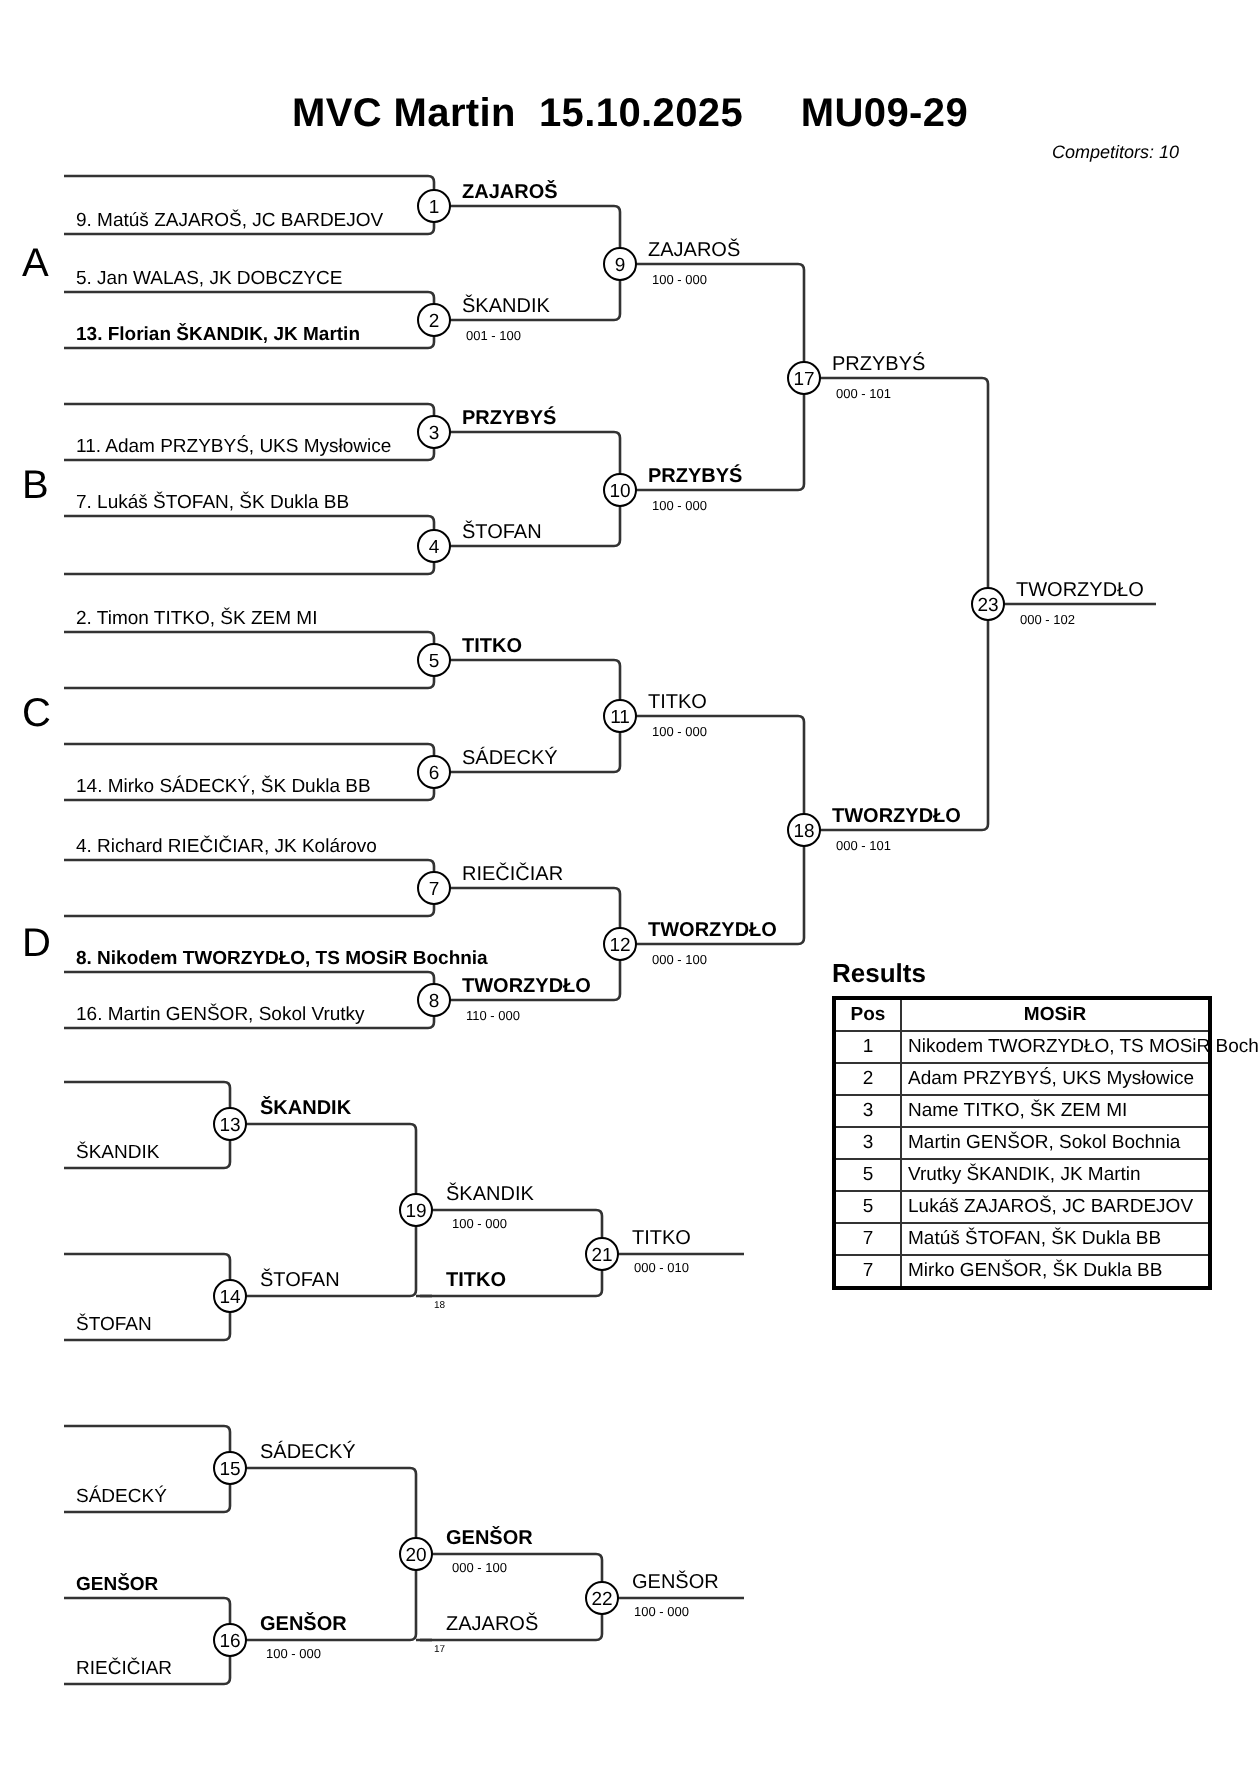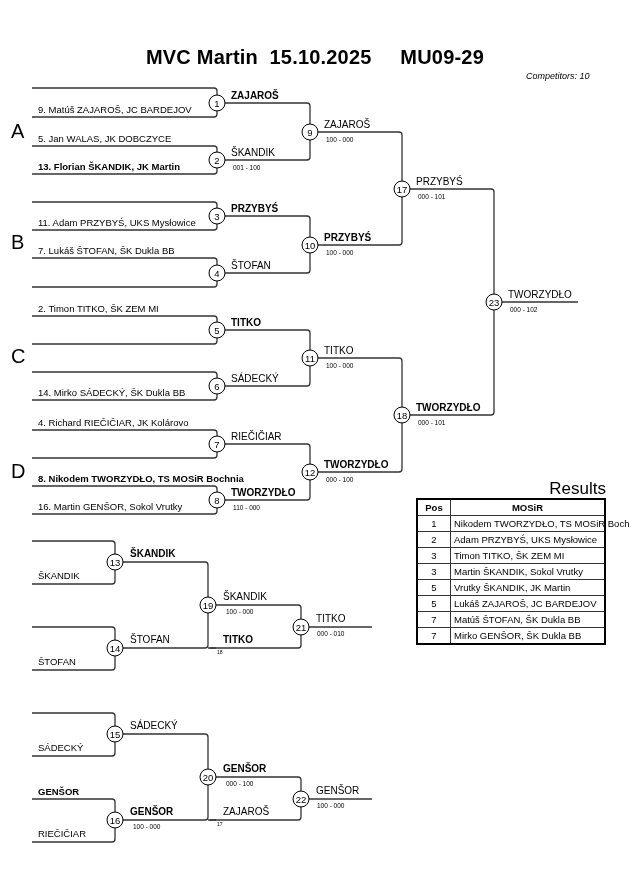--- a/index.html
+++ b/index.html
@@ -9,8 +9,8 @@
   .title { position: absolute; top: 46px; left: 0; width: 630px; text-align: center;
            font-size: 20px; font-weight: bold; white-space: pre; letter-spacing: 0.2px; }
   .competitors { position: absolute; top: 71px; left: 526px; font-size: 9px; font-style: italic; }
-  .results-title { position: absolute; top: 479px; left: 416px; width: 190px; text-align: right;
-                   font-size: 17px; font-weight: normal; }
+  .results-title { position: absolute; top: 479px; left: 416px; width: 190px; text-align: left;
+                   font-size: 13px; font-weight: bold; }
   table.results { position: absolute; top: 498px; left: 416px; border-collapse: collapse;
                   border: 2px solid #000; font-size: 9.5px; table-layout: fixed; width: 190px; }
   table.results th, table.results td { border: 1px solid #333; height: 15px; padding: 0 3px;

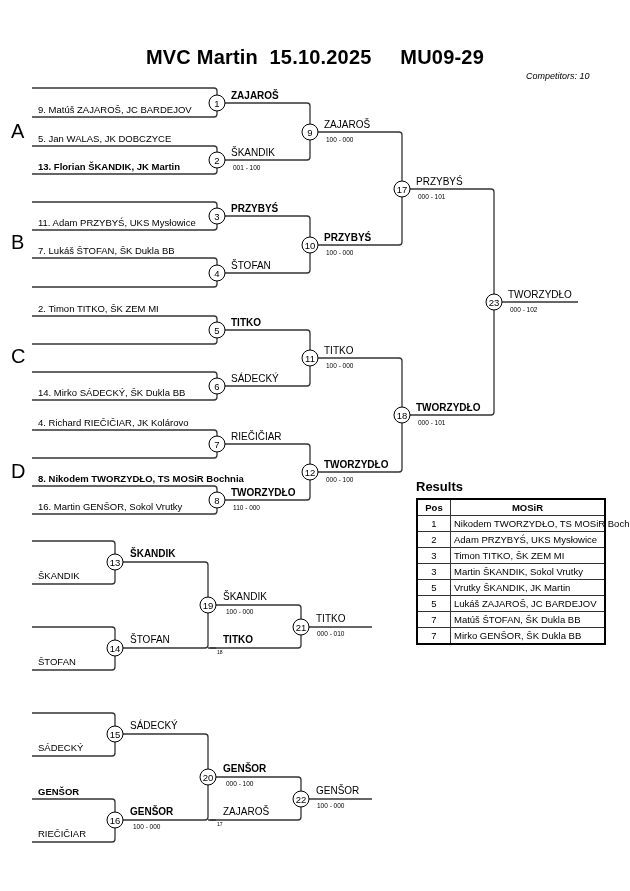--- a/index.html
+++ b/index.html
@@ -182,7 +182,7 @@
       </tr>
     <tr>
         <td class="pos">3</td>
-        <td class="name">Timon TITKO, ŠK ZEM MI</td>
+        <td class="name">Name TITKO, ŠK ZEM MI</td>
       </tr>
     <tr>
         <td class="pos">3</td>

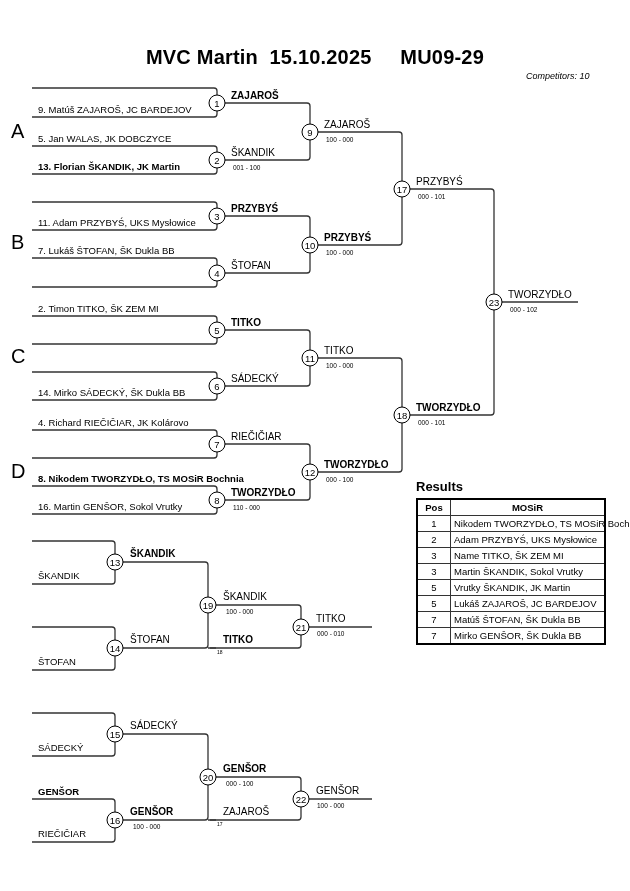--- a/index.html
+++ b/index.html
@@ -186,7 +186,7 @@
       </tr>
     <tr>
         <td class="pos">3</td>
-        <td class="name">Martin ŠKANDIK, Sokol Vrutky</td>
+        <td class="name">Martin GENŠOR, Sokol Bochnia</td>
       </tr>
     <tr>
         <td class="pos">5</td>

